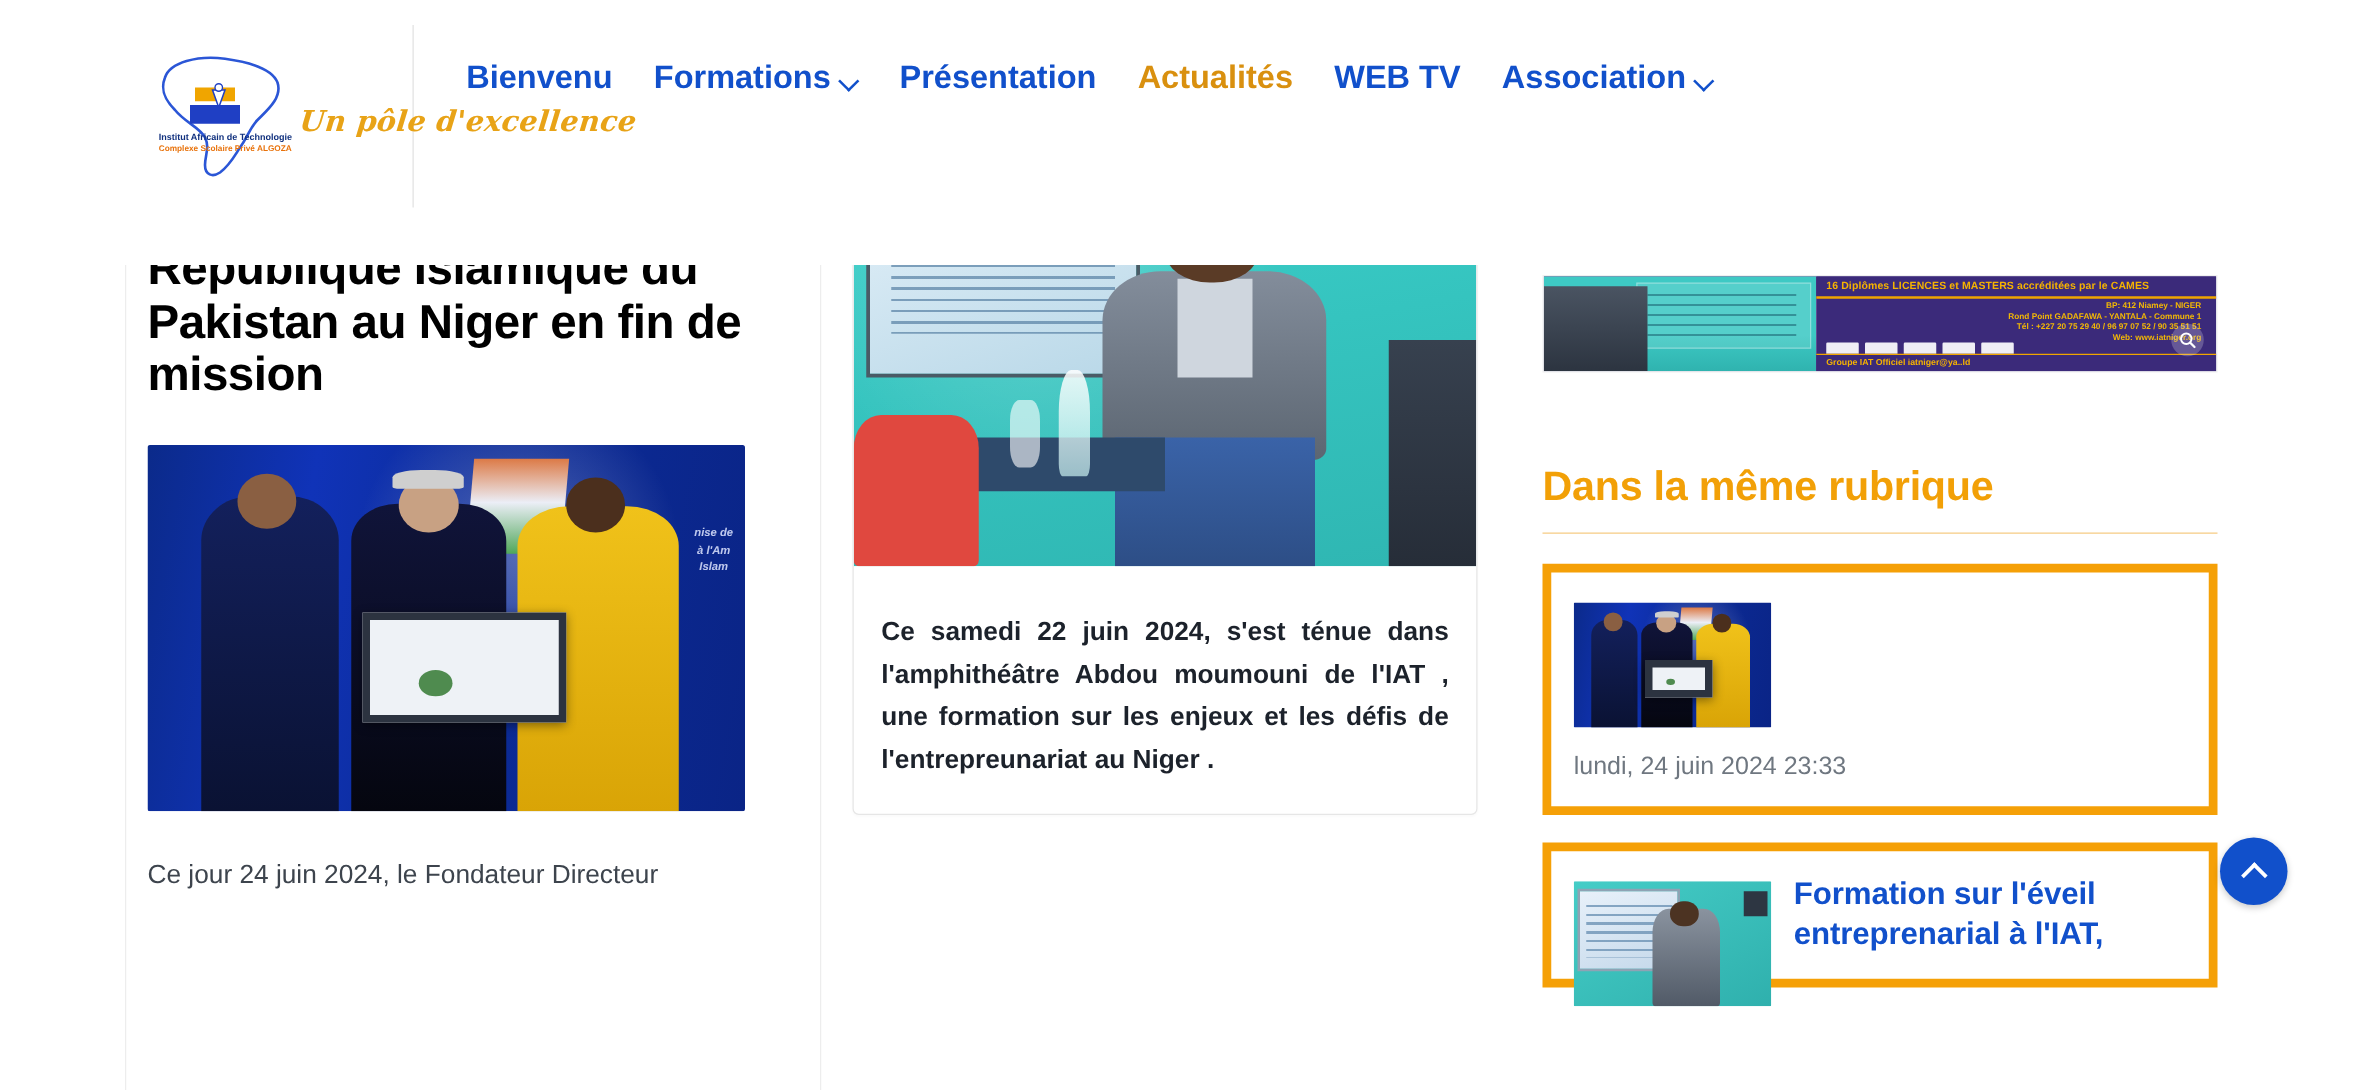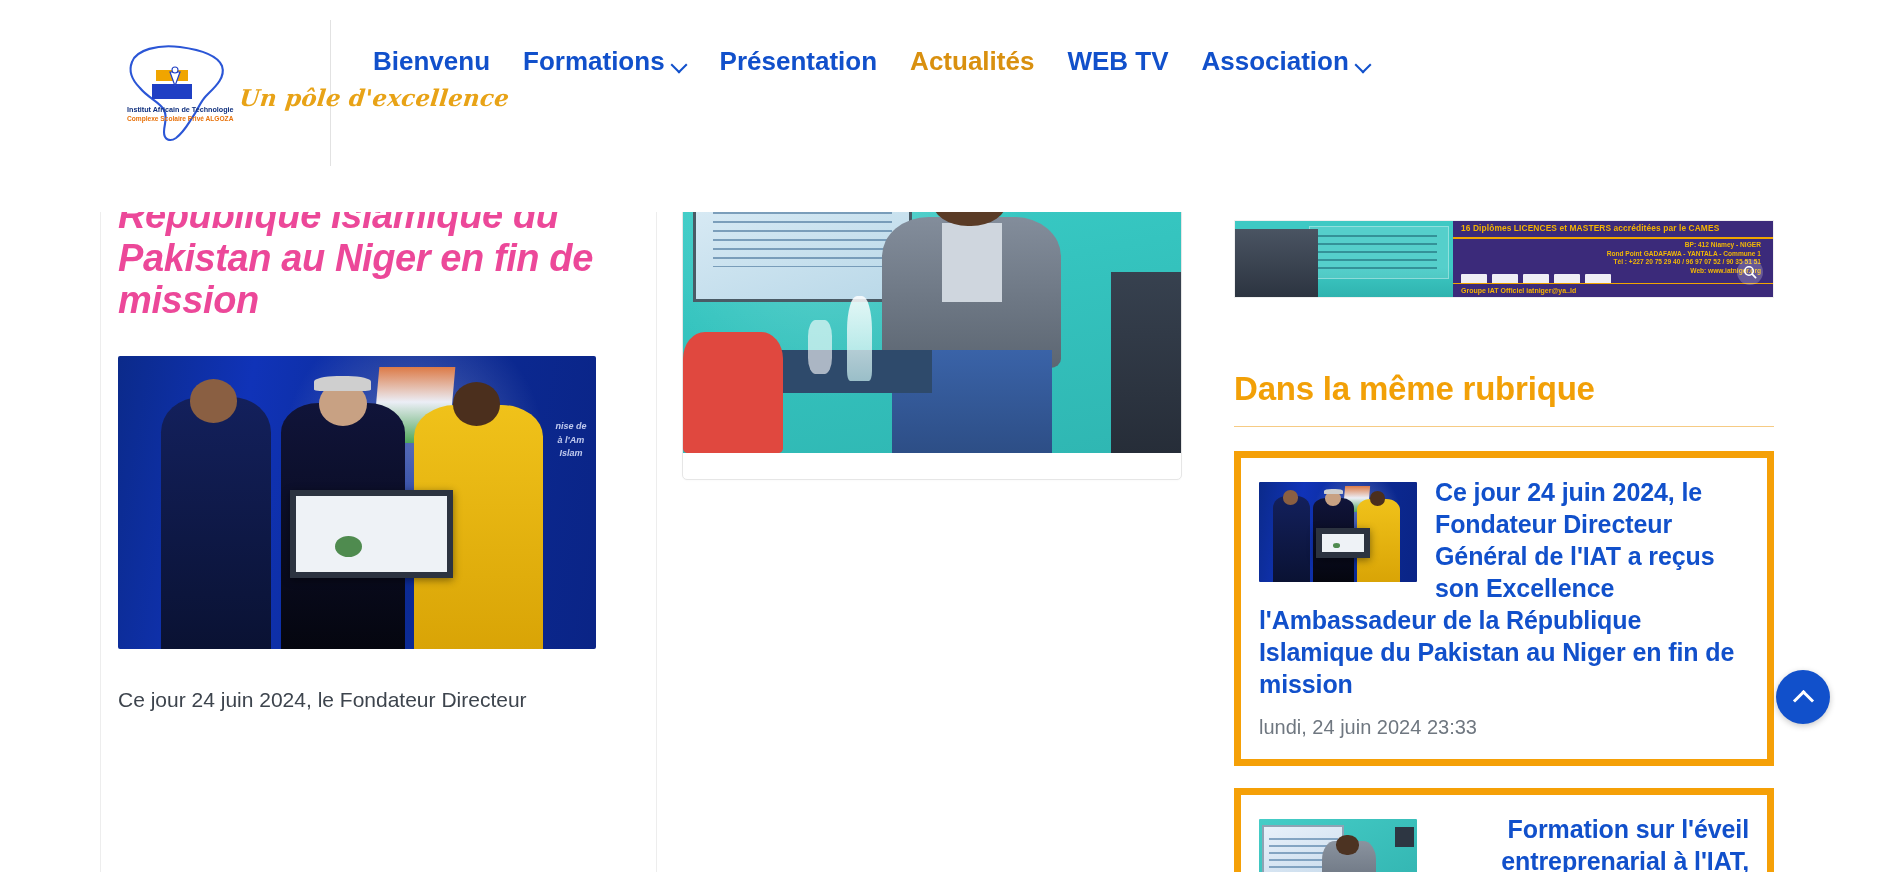--- a/index.html
+++ b/index.html
@@ -125,11 +125,10 @@
     font-size: 38px;
     line-height: 1.12;
     font-weight: 700;
-    color: #ec4899;
+    color: #000000;
     letter-spacing: -0.4px;
     margin: -18px 0 0 0;
     padding-top: 0;
-    font-style: italic;
   }
   .article-hero {
     margin-top: 34px;

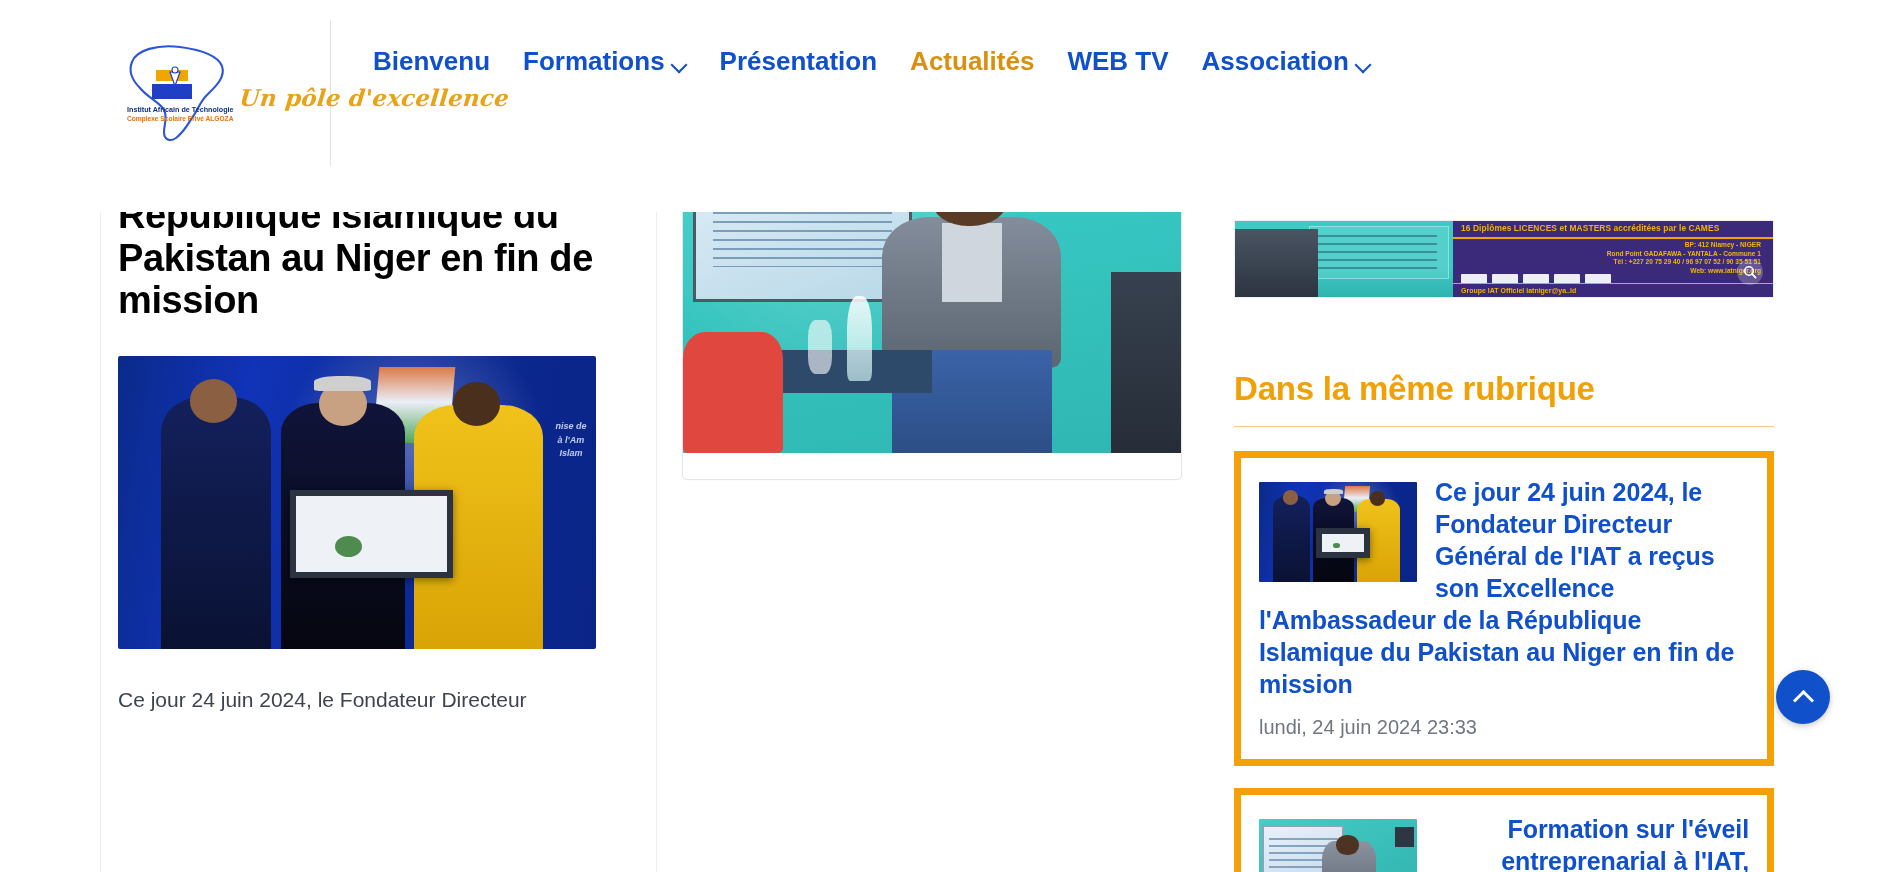--- a/index.html
+++ b/index.html
@@ -588,6 +588,7 @@
             <div class="person-right"></div>
           </div>
         </div>
+        <p class="mid-text">Ce samedi 22 juin 2024, s'est ténue dans l'amphithéâtre Abdou moumouni de l'IAT , une formation sur les enjeux et les défis de l'entrepreunariat au Niger .</p>
       </div>
     </section>
 

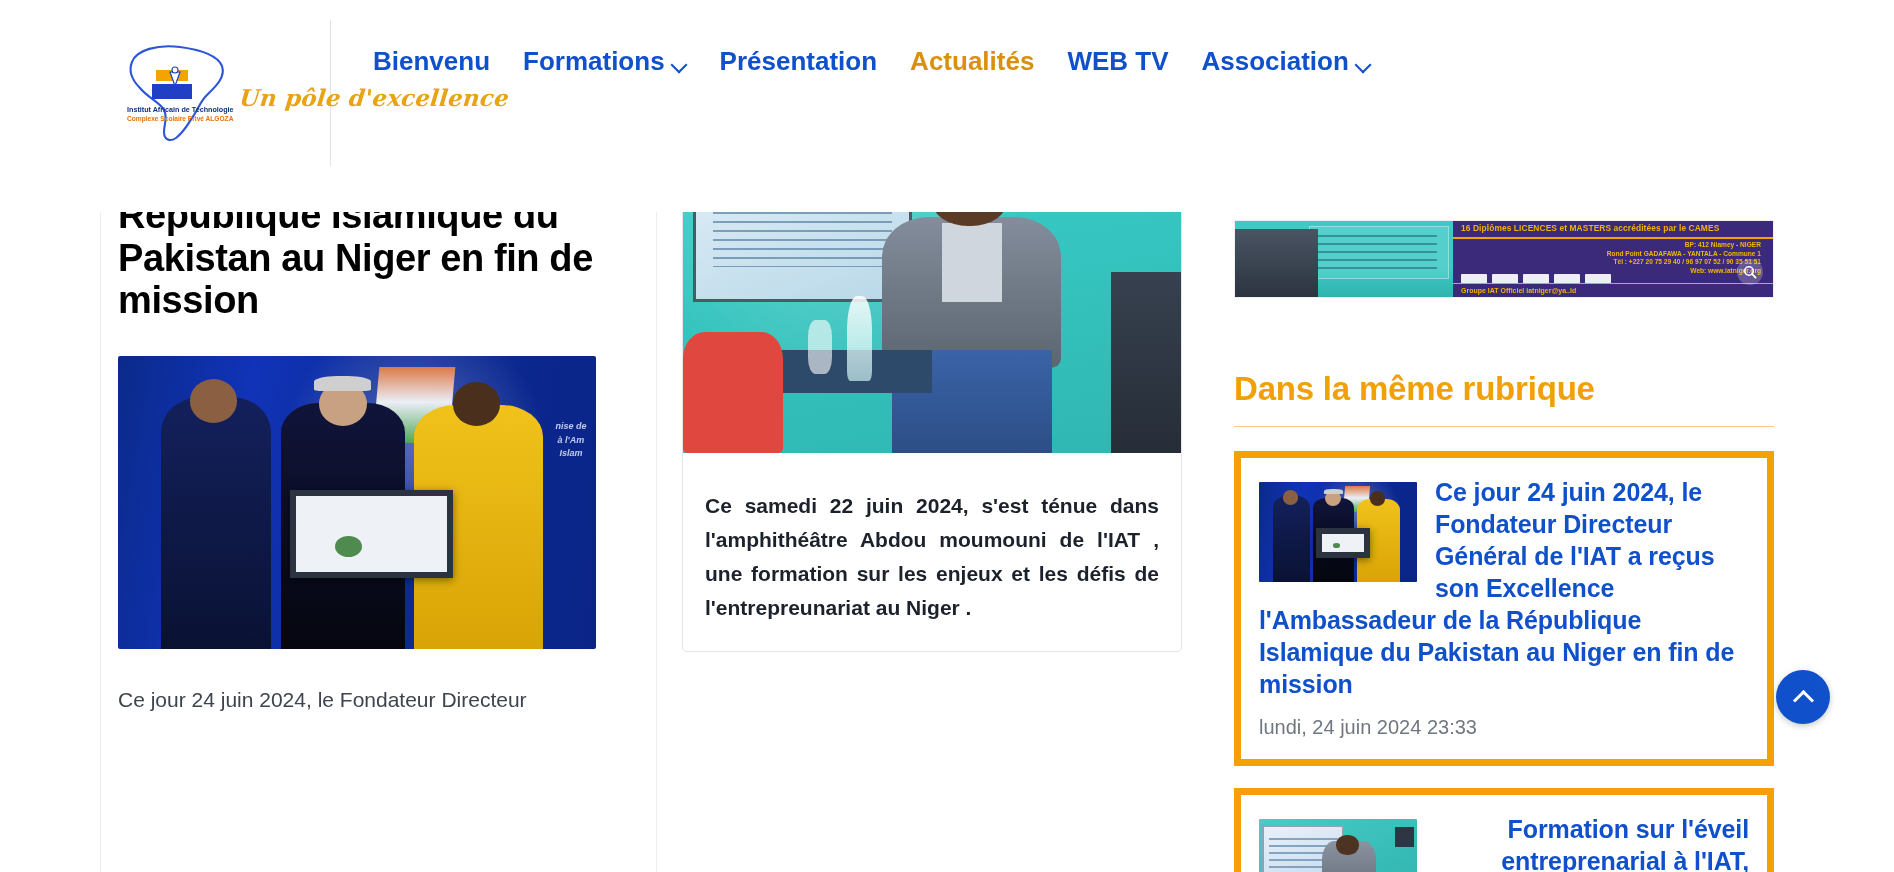--- a/index.html
+++ b/index.html
@@ -643,7 +643,6 @@
             <div class="frame"></div>
           </div>
         </div>
-        <div class="rel-link">Ce jour 24 juin 2024, le Fondateur Directeur Général de l'IAT a reçus son Excellence l'Ambassadeur de la République Islamique du Pakistan au Niger en fin de mission</div>
         <div class="rel-date">lundi, 24 juin 2024 23:33</div>
       </div>
 

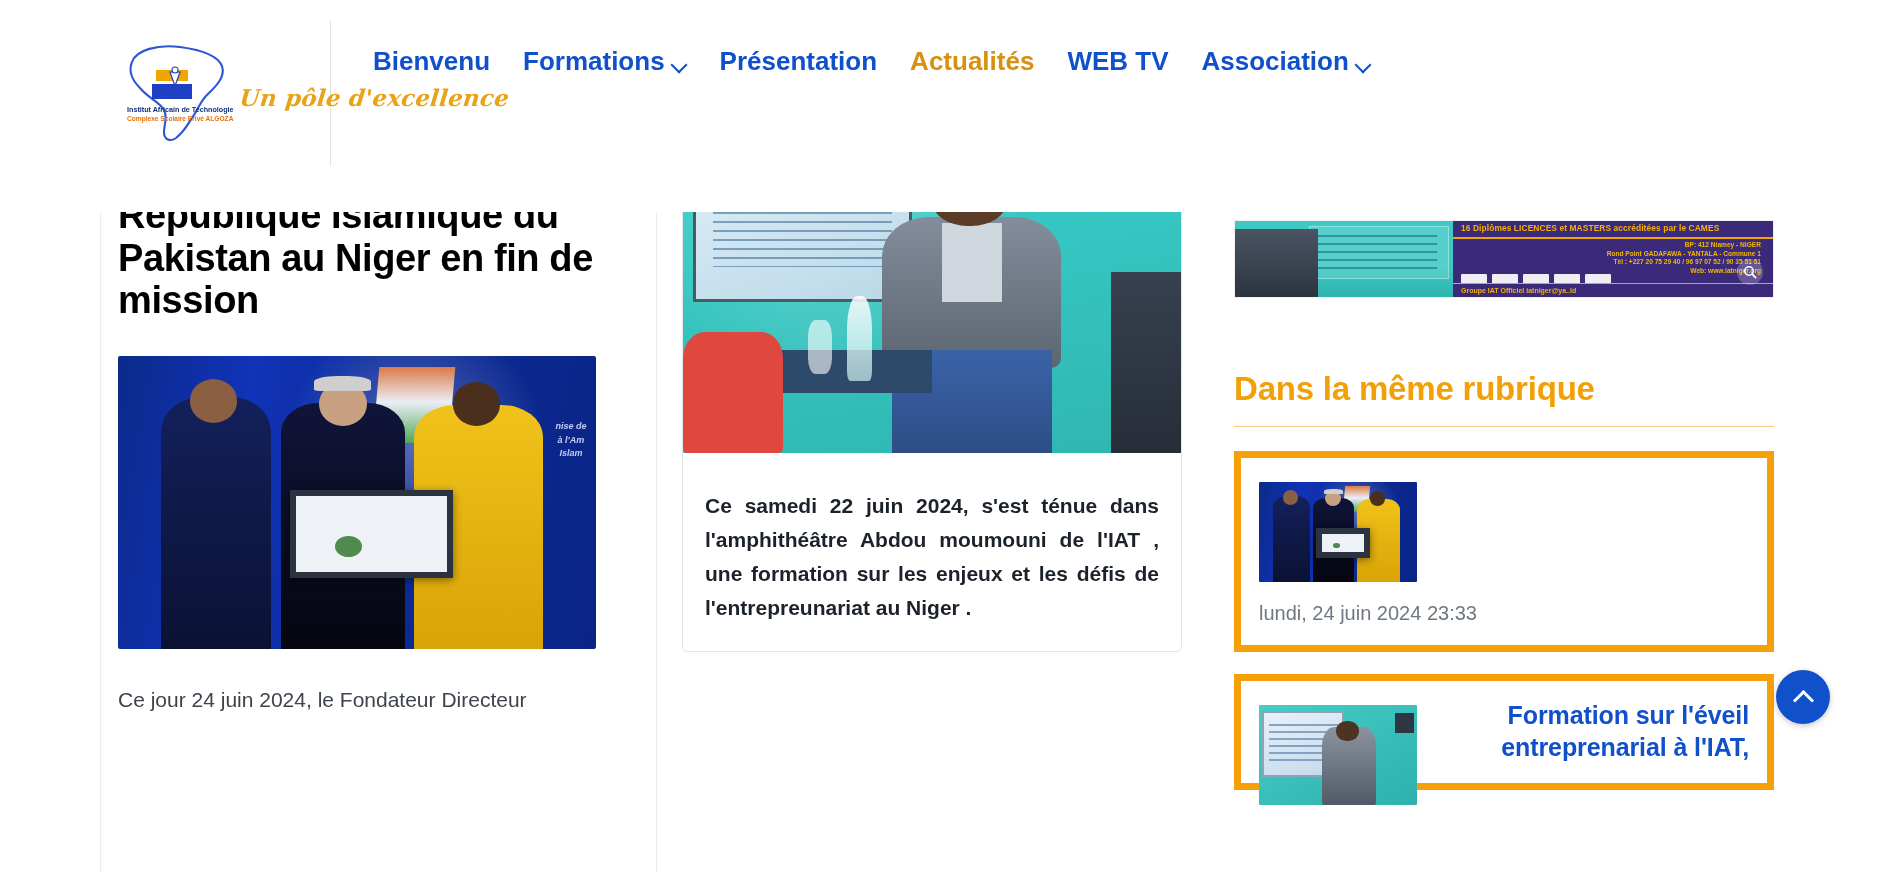--- a/index.html
+++ b/index.html
@@ -289,7 +289,7 @@
     padding: 18px 18px 20px 18px;
     cursor: pointer;
   }
-  .rel-card + .rel-card { margin-top: 22px; text-align: right; }
+  .rel-card + .rel-card { margin-top: 22px; }
   .rel-thumb {
     float: left;
     width: 158px; height: 100px;

